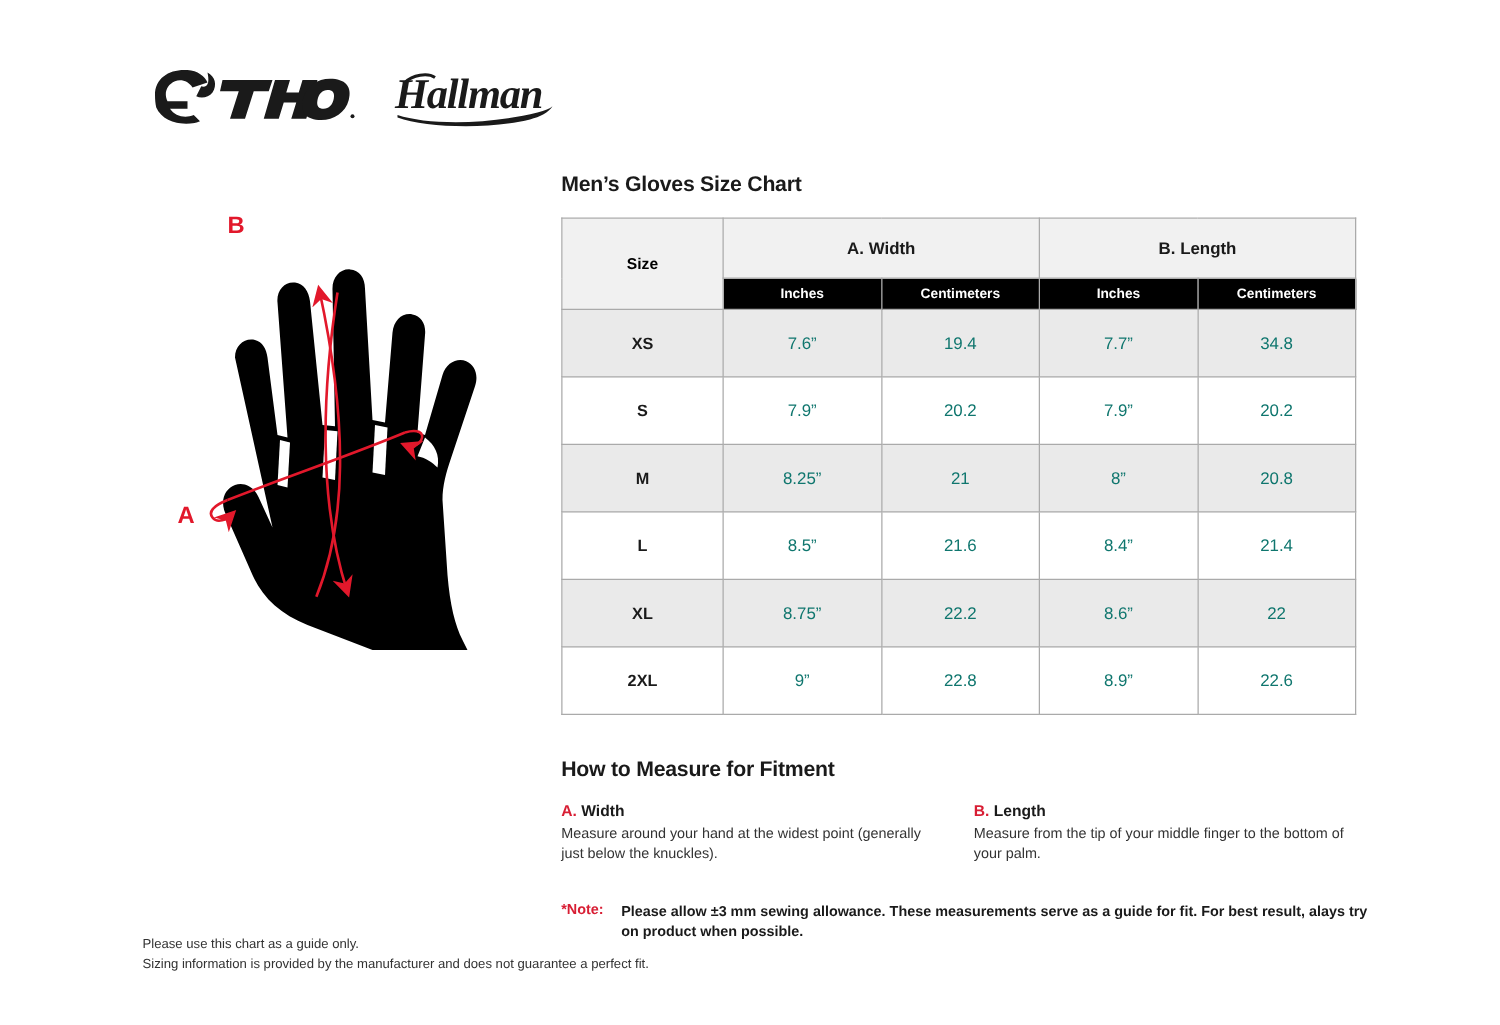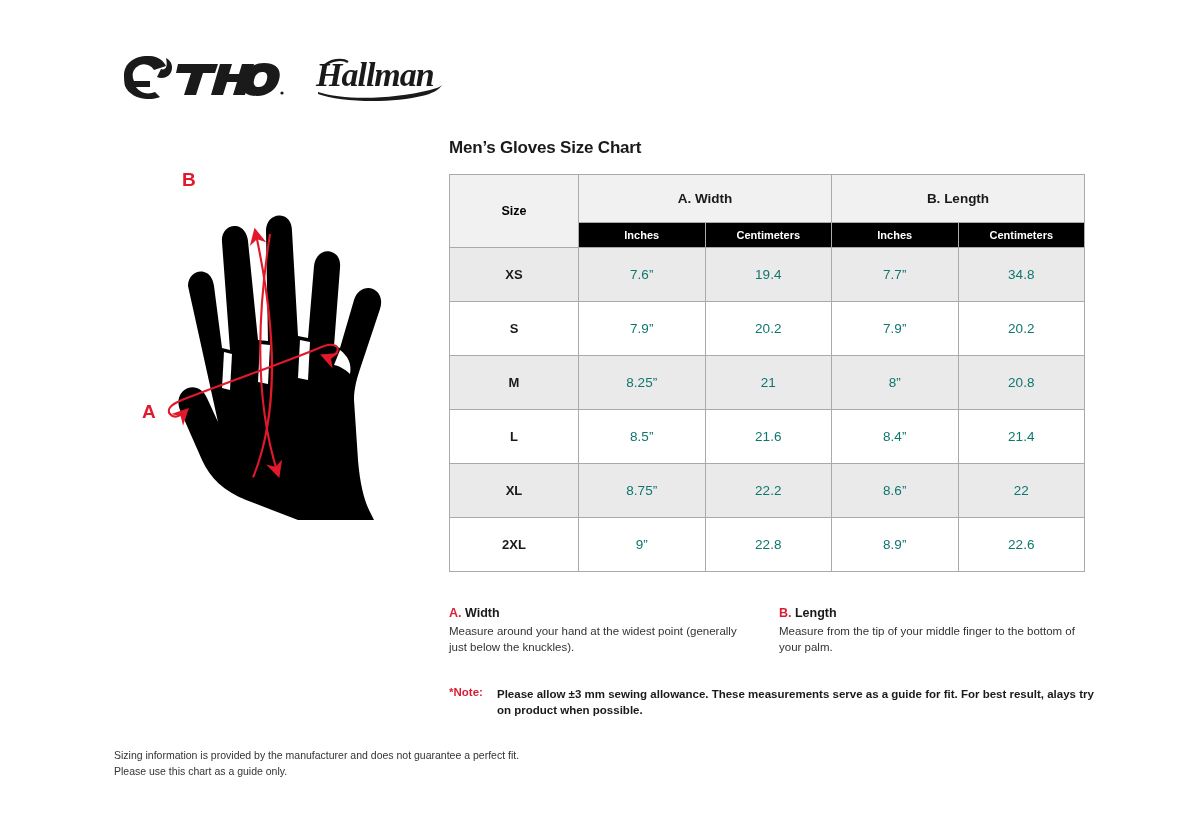--- a/index.html
+++ b/index.html
@@ -327,6 +327,7 @@
   </table>
 
   <div class="measure-block">
+    <h2 class="section-title">How to Measure for Fitment</h2>
 
     <div class="measure-cols">
       <div class="measure-col">

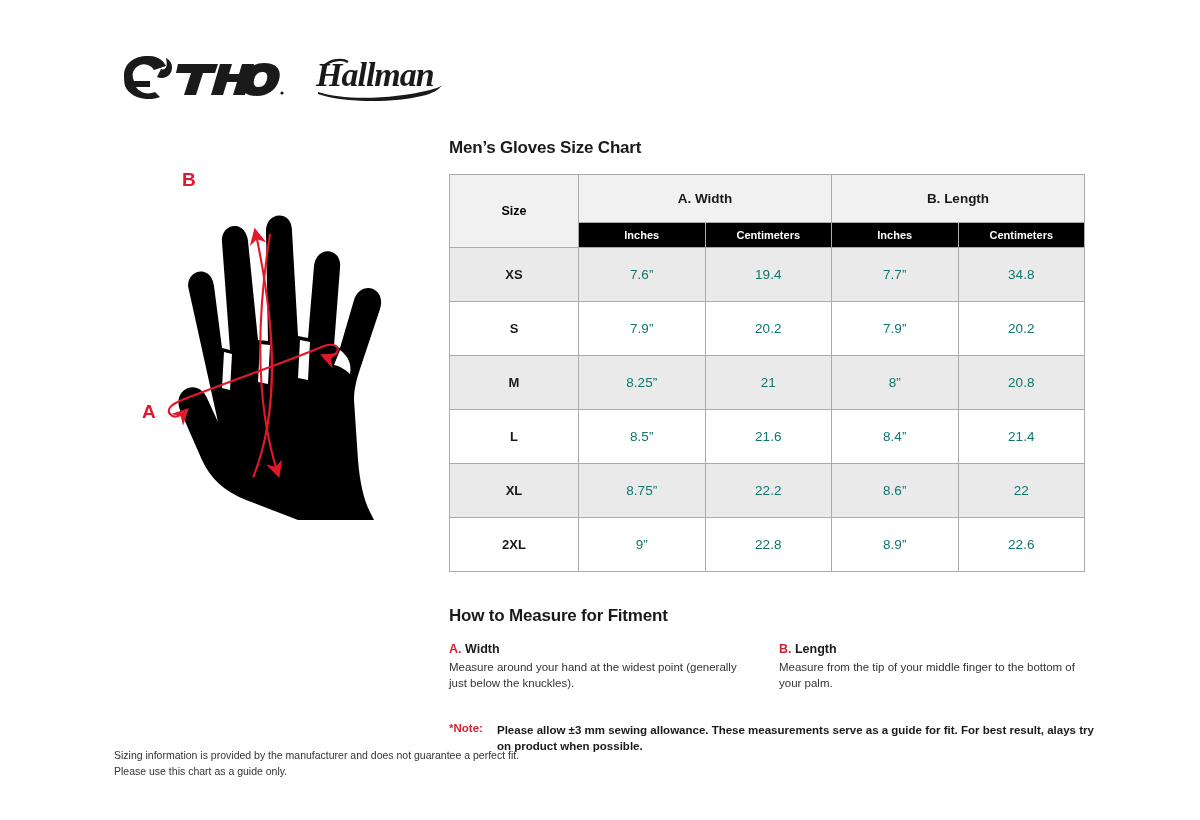--- a/index.html
+++ b/index.html
@@ -353,8 +353,8 @@
 </div>
 
 <div class="footer">
+  <div>Please use this chart as a guide only.</div>
   <div>Sizing information is provided by the manufacturer and does not guarantee a perfect fit.</div>
-  <div>Please use this chart as a guide only.</div>
 </div>
 
 </body></html>

